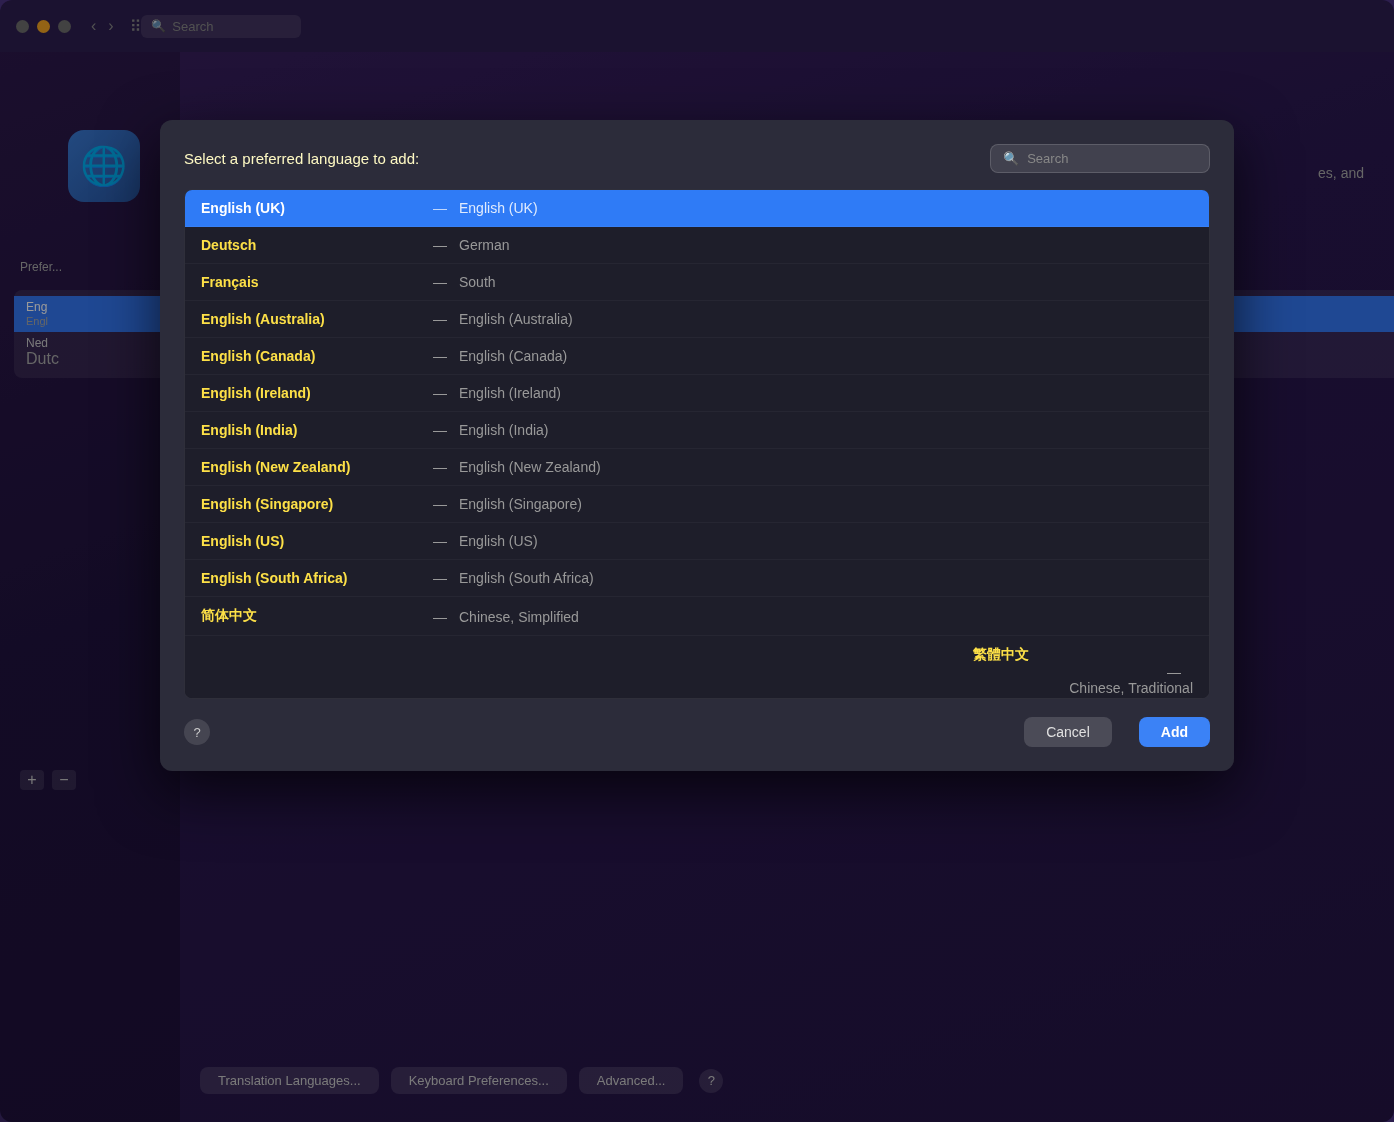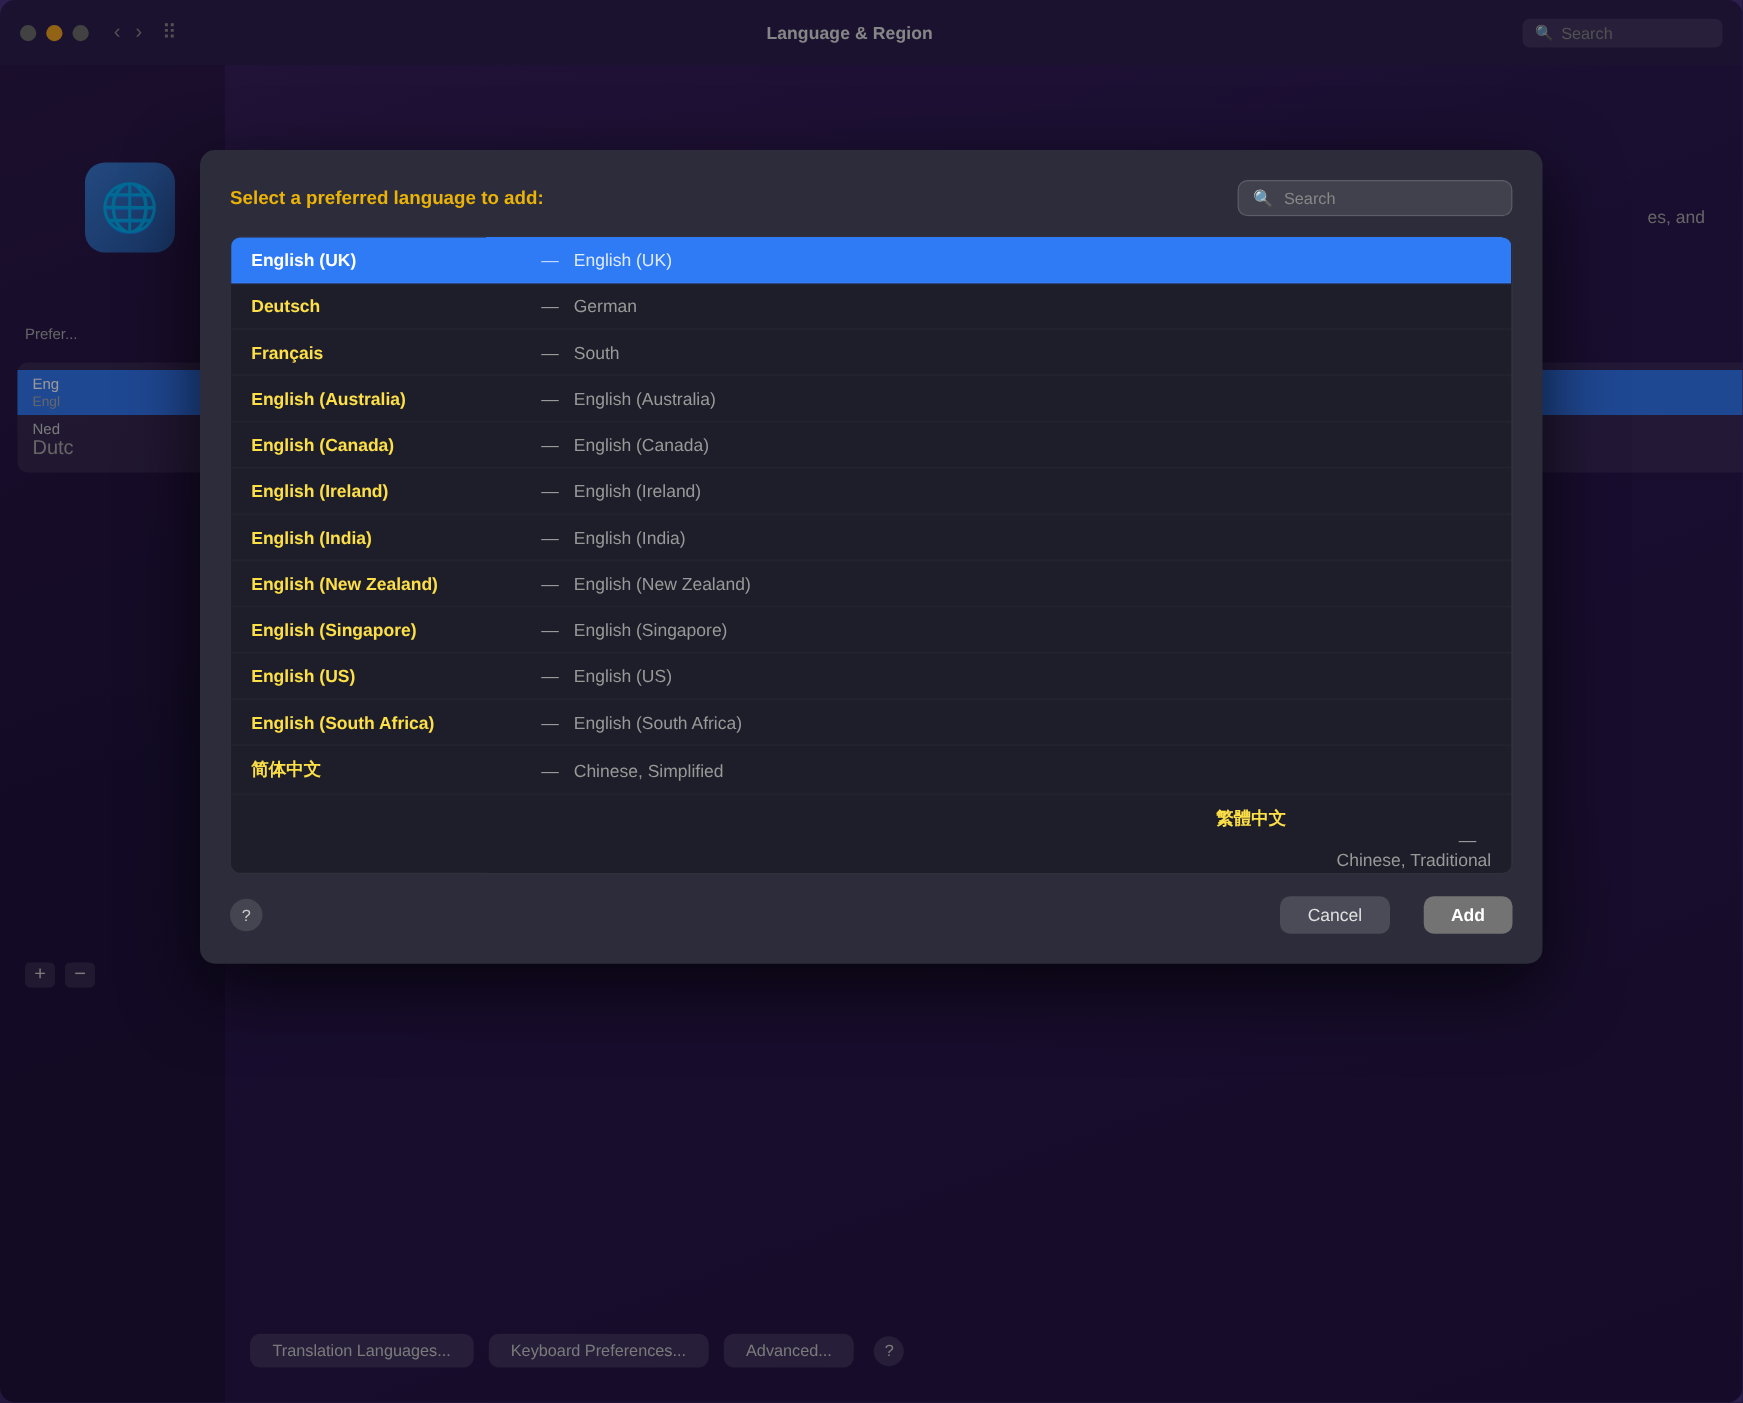--- a/index.html
+++ b/index.html
@@ -407,7 +407,6 @@
     <button class="nav-btn">›</button>
   </div>
   <span class="grid-icon">⠿</span>
-  <div class="titlebar-title">Language &amp; Region</div>
   <div class="search-bar">
     <span class="search-icon">🔍</span>
     <input type="text" placeholder="Search" style="">

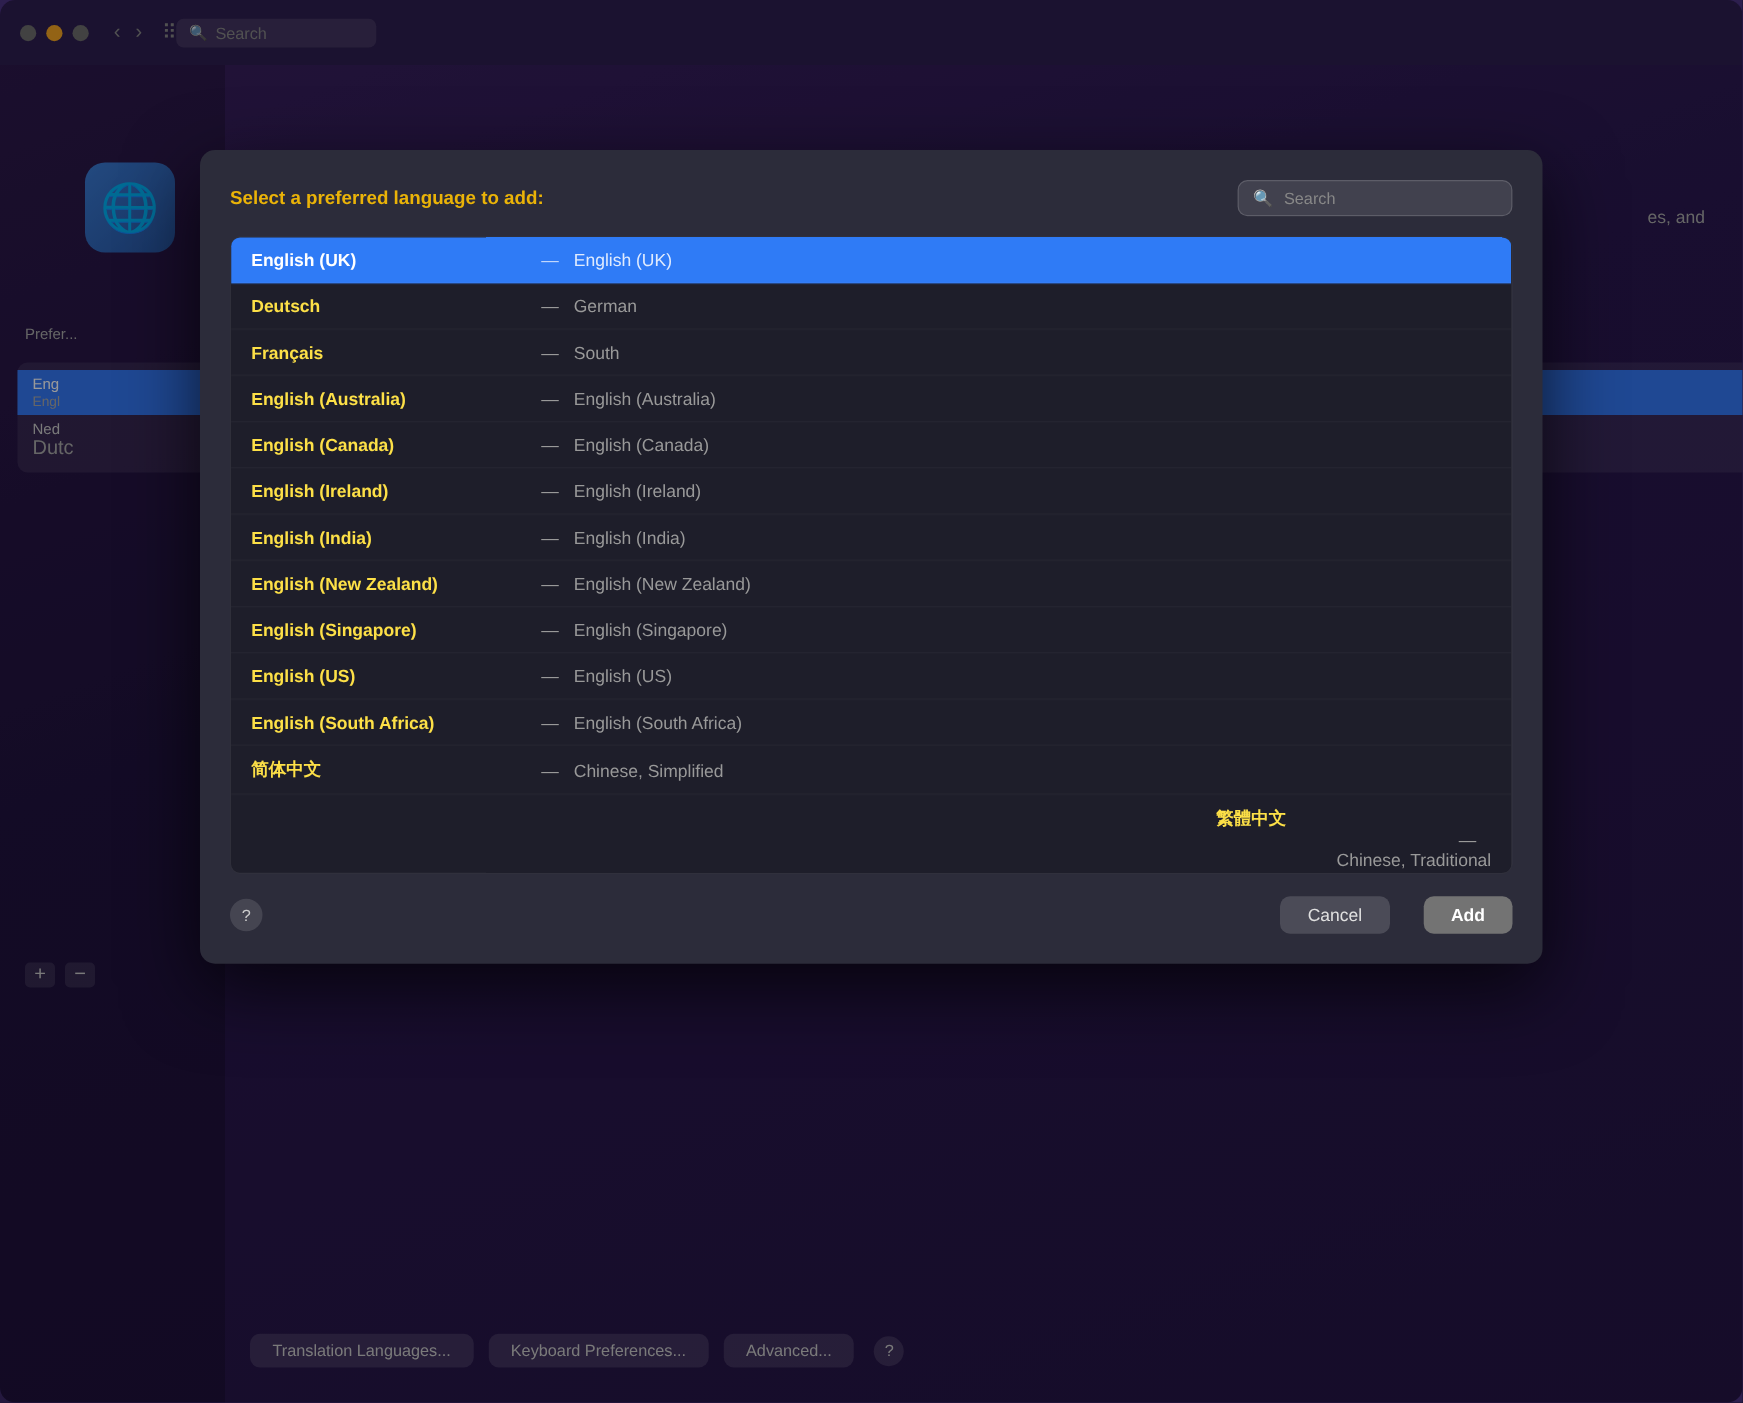--- a/index.html
+++ b/index.html
@@ -242,9 +242,9 @@
     }
 
     .modal-title {
-      color: #eab308;
+      color: #fef9c3;
       font-size: 15px;
-      font-weight: 700;
+      font-weight: 400;
     }
 
     .modal-search {

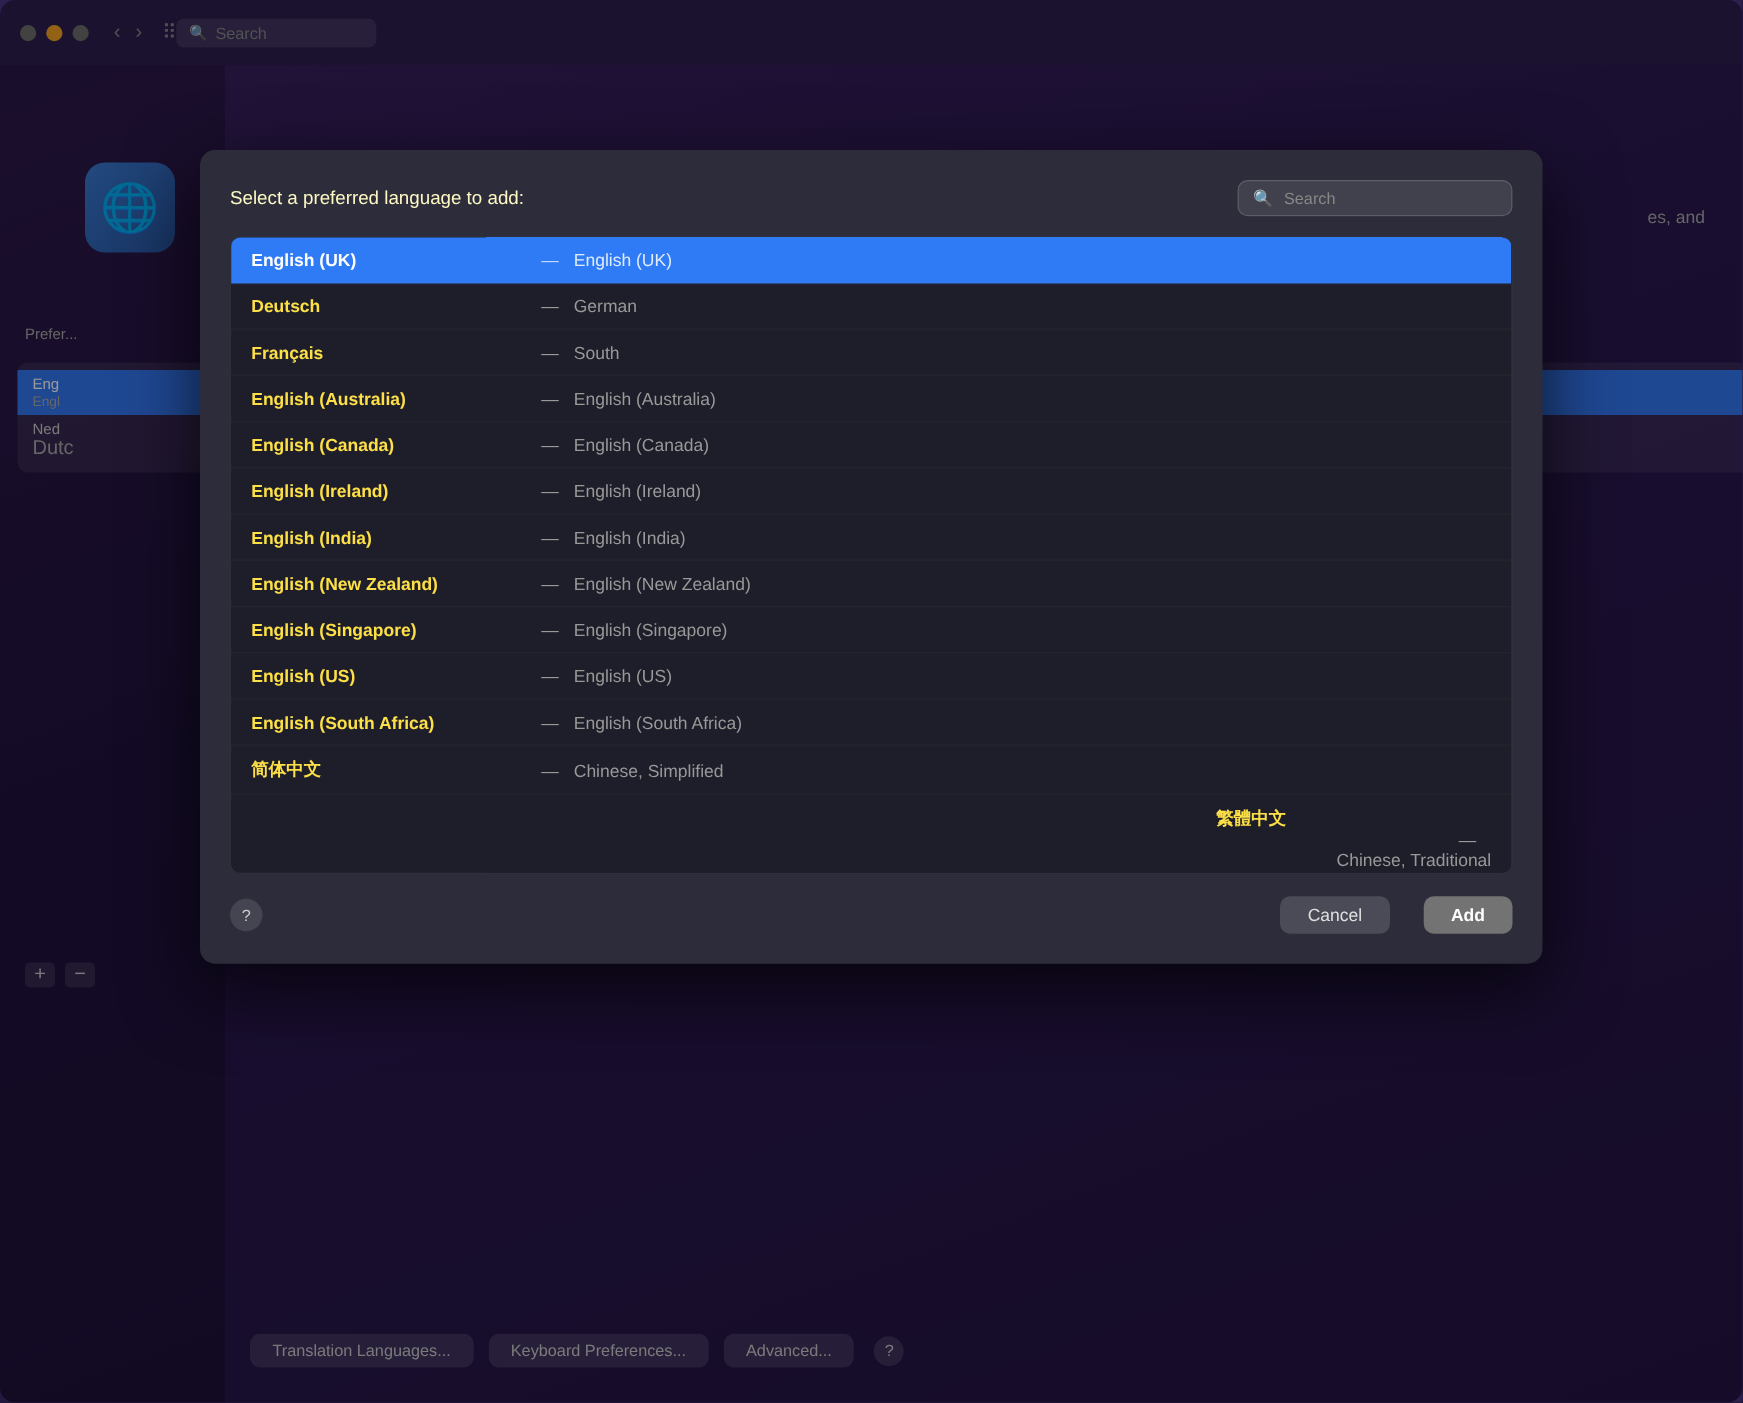--- a/index.html
+++ b/index.html
@@ -381,7 +381,7 @@
     }
 
     .add-btn {
-      background: #737373;
+      background: #3b82f6;
       border: none;
       color: #ffffff;
       font-size: 14px;

